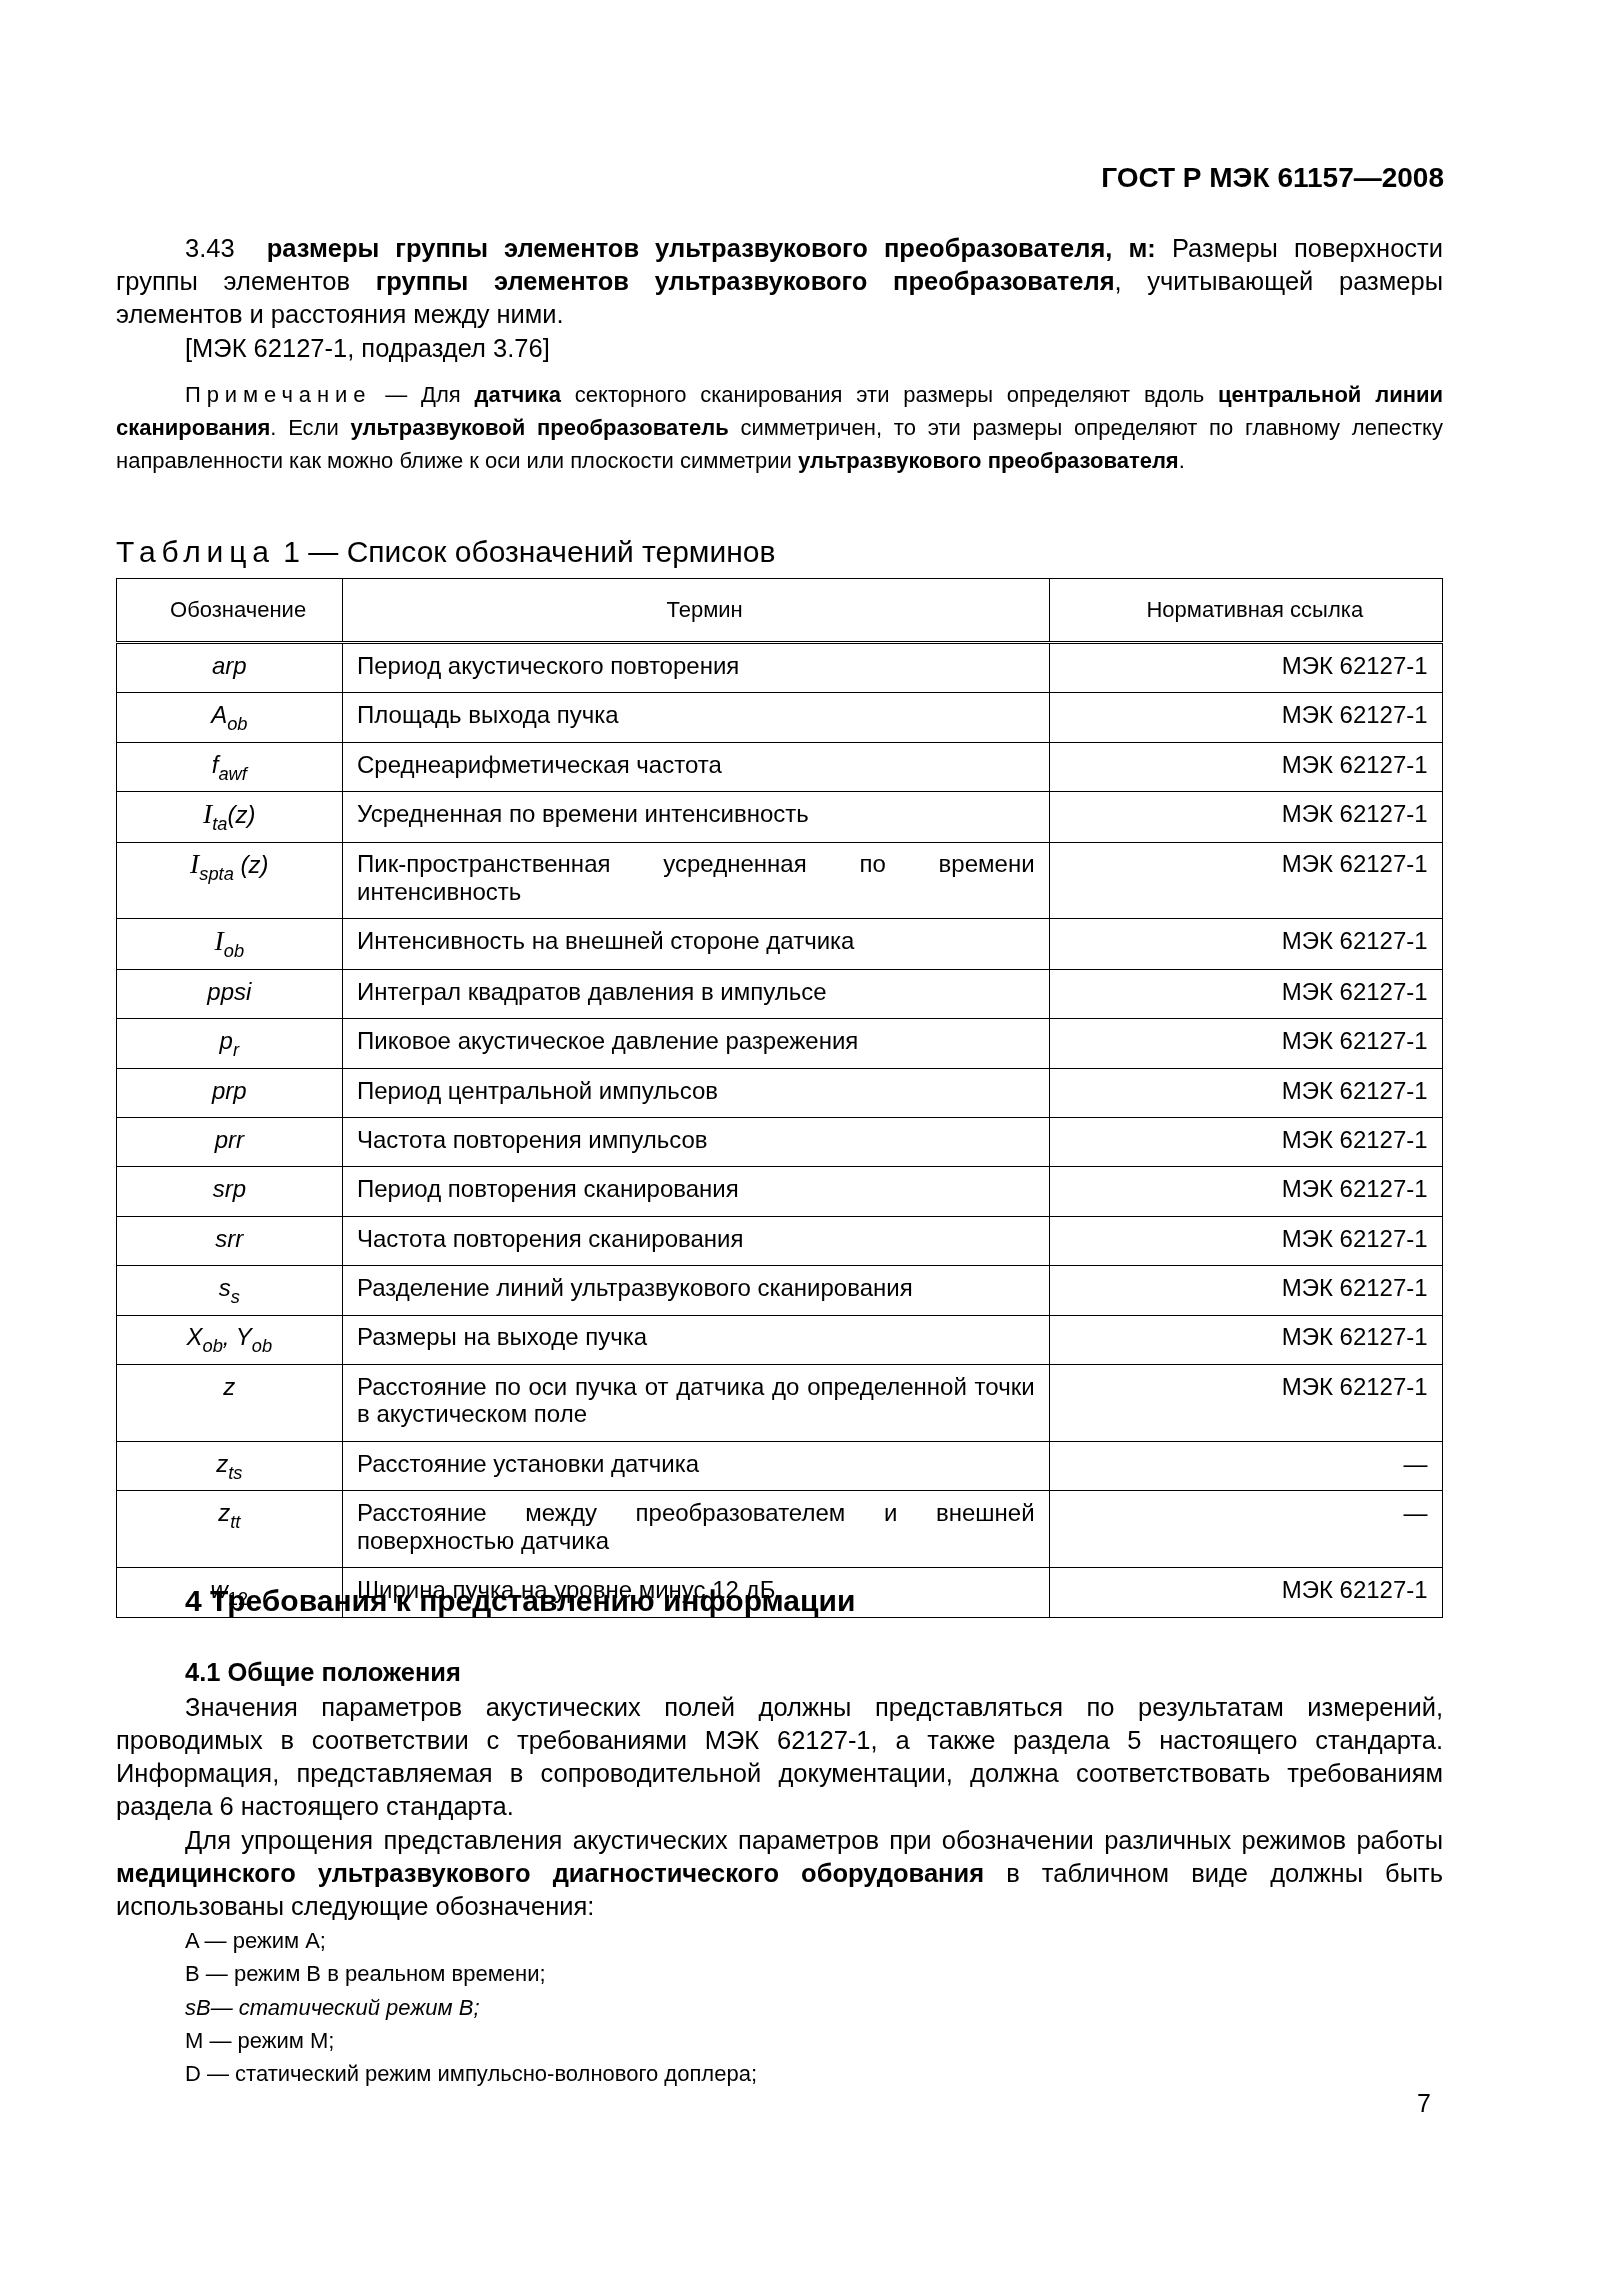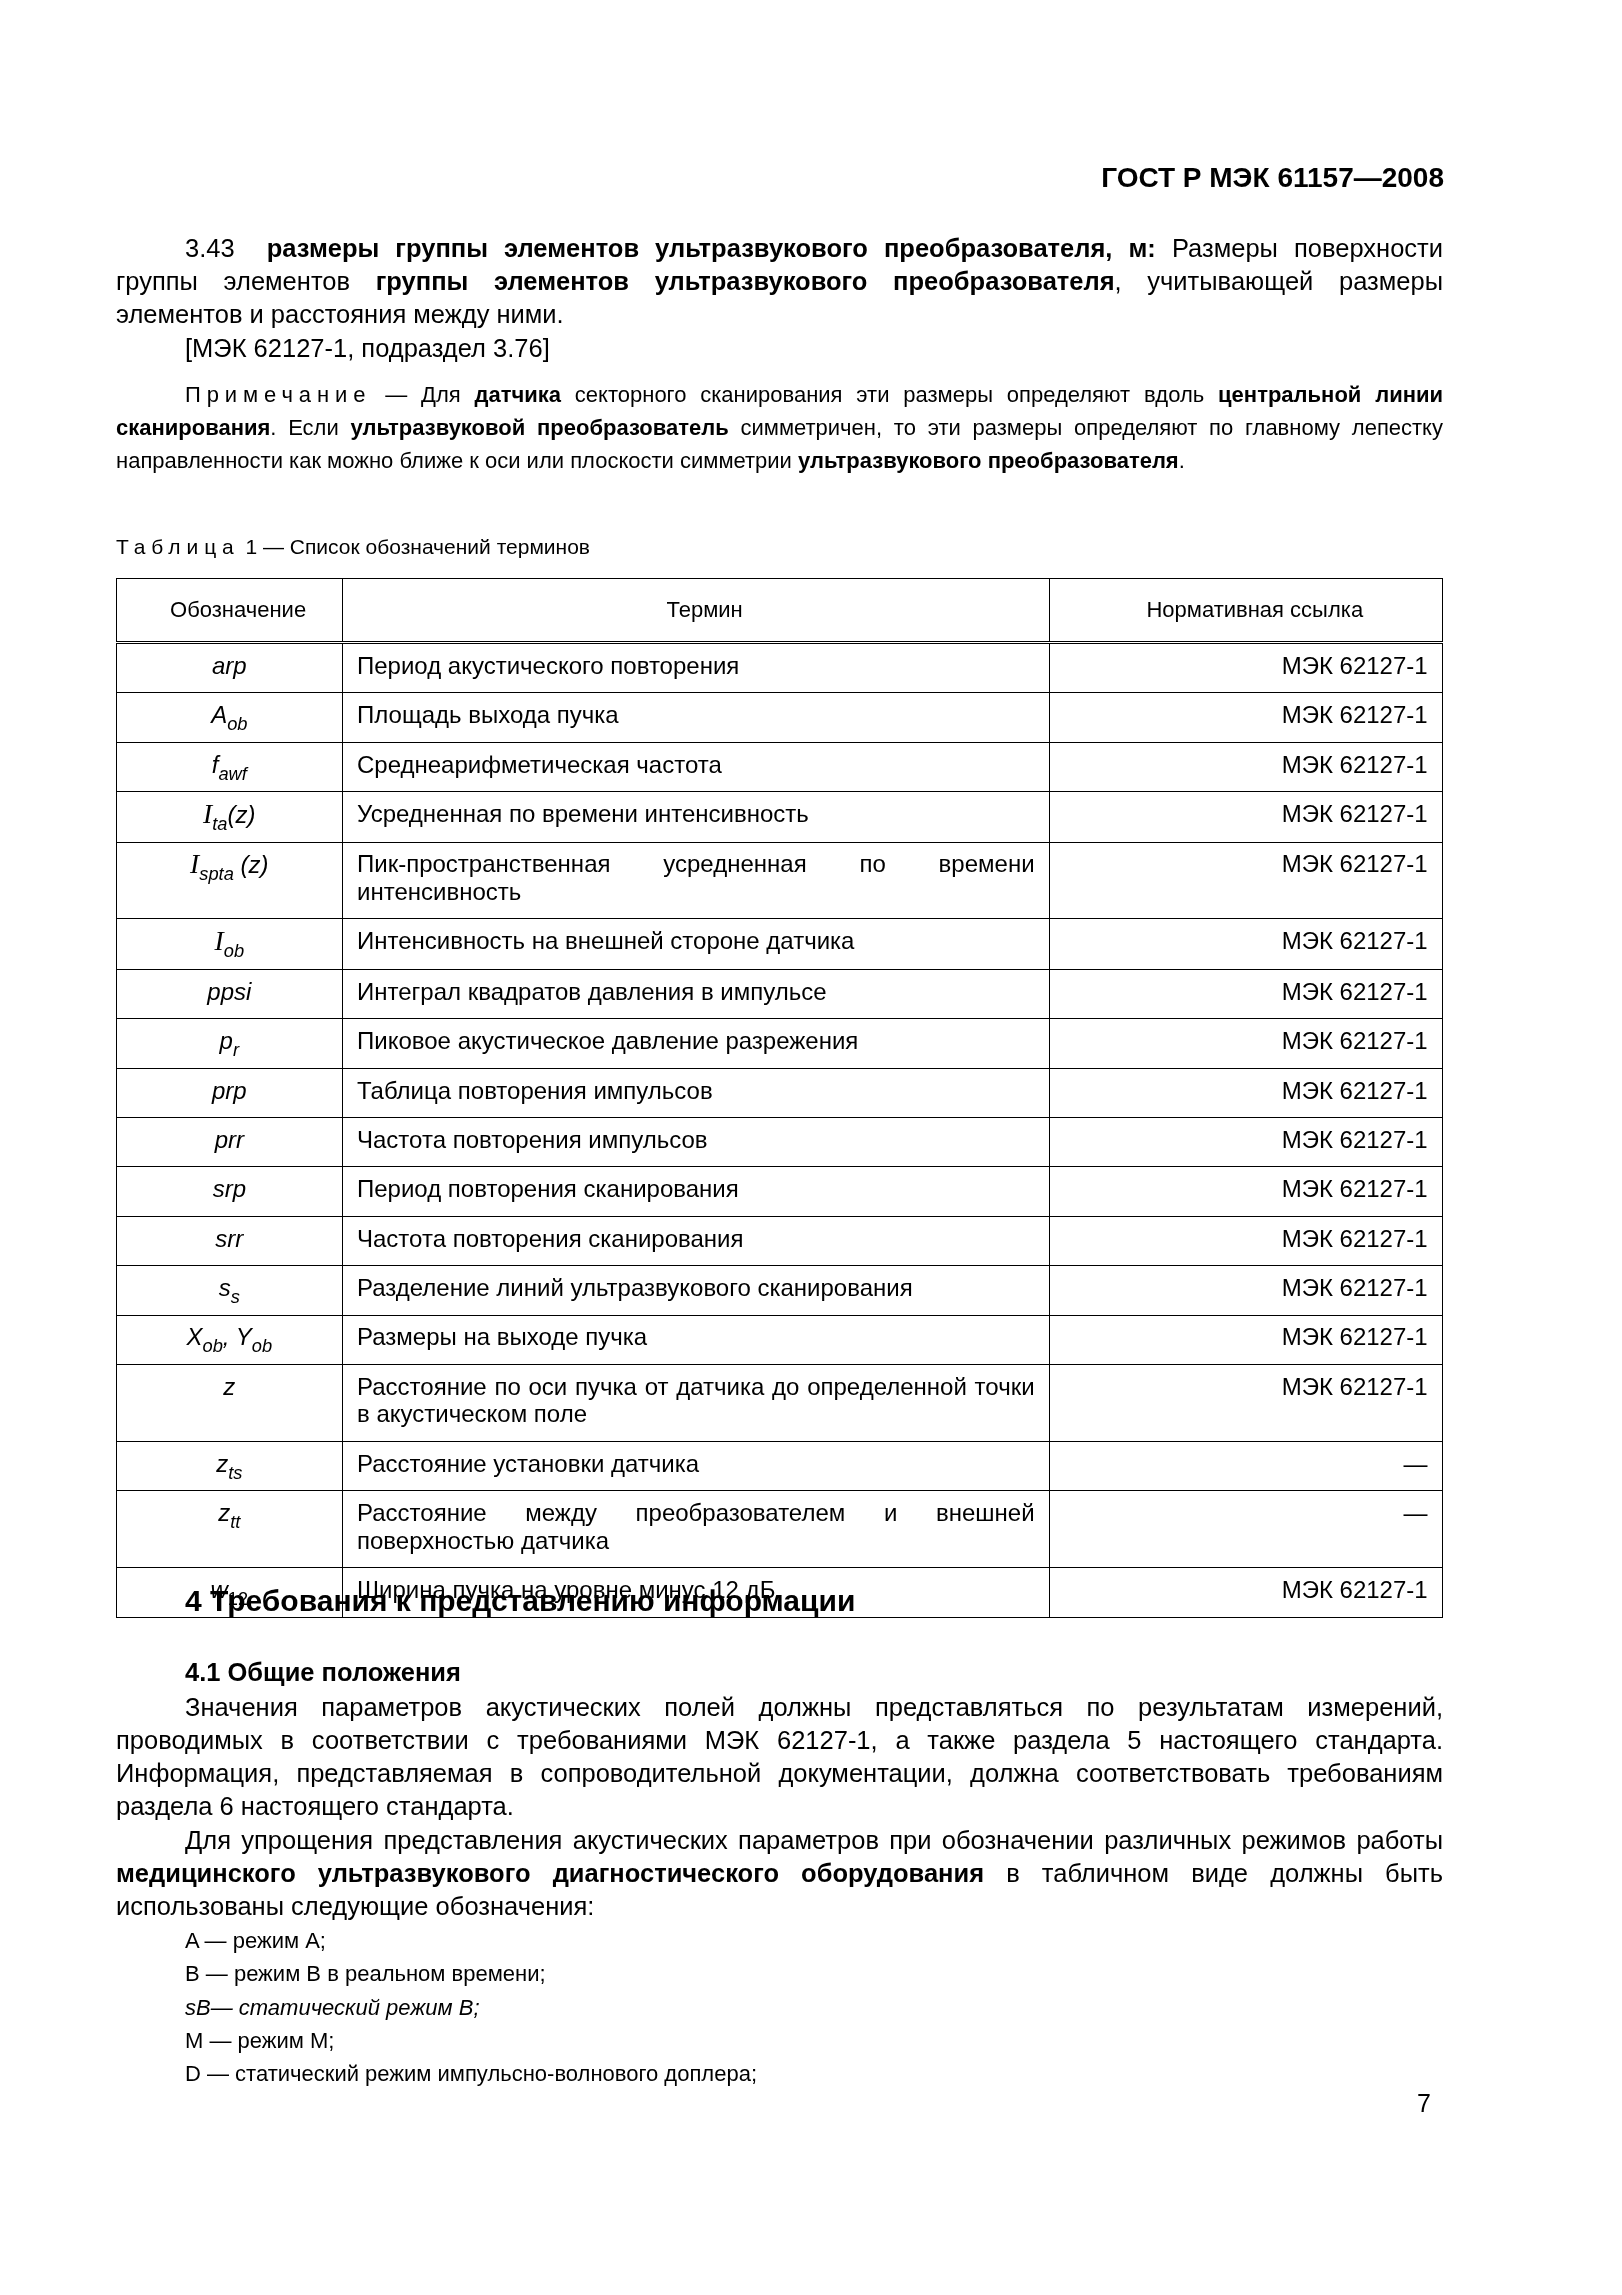--- a/index.html
+++ b/index.html
@@ -23,7 +23,7 @@
   .spaced { letter-spacing: 5.9px; }
   .table-caption {
     position: absolute; left: 116px; top: 535px;
-    font-size: 21px;
+    font-size: 30px;
   }
   table.terms {
     position: absolute; left: 116px; top: 578px; width: 1327px;

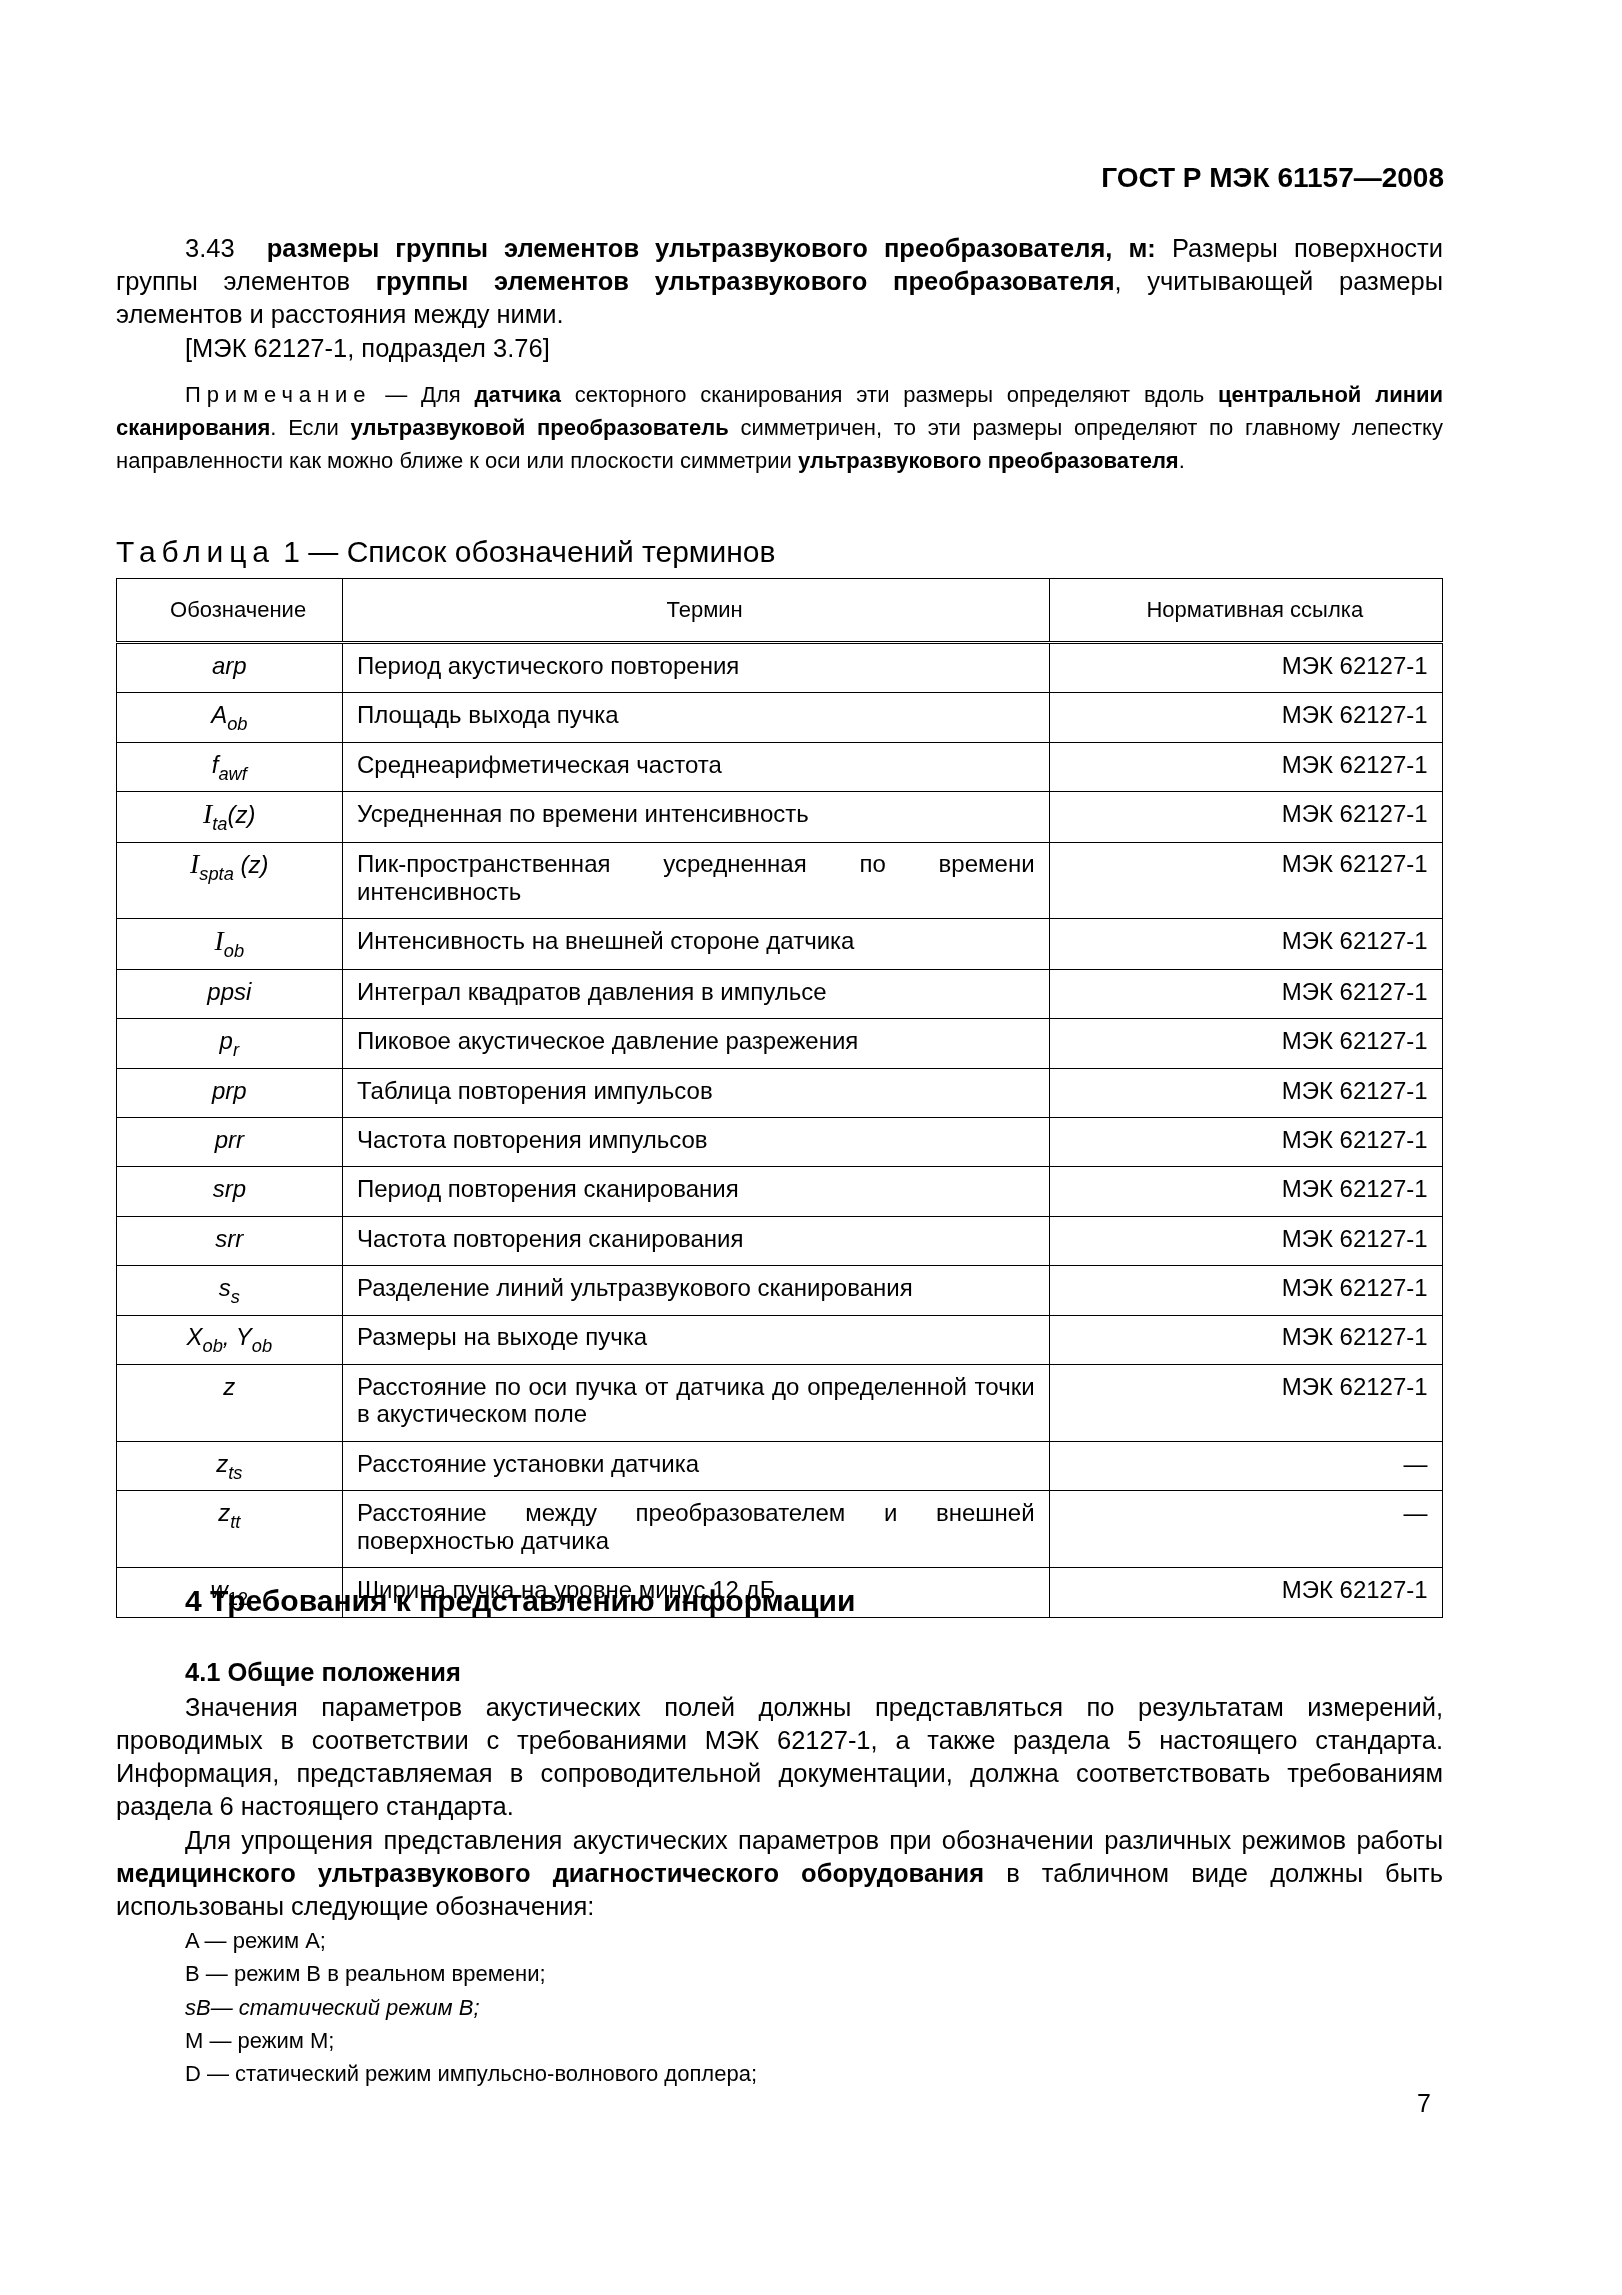--- a/index.html
+++ b/index.html
@@ -131,7 +131,7 @@
       </tr>
       <tr>
         <td class="sym"><span>prp</span></td>
-        <td class="term">Таблица повторения импульсов</td>
+        <td class="term">Период центральной импульсов</td>
         <td class="ref">МЭК 62127-1</td>
       </tr>
       <tr>

